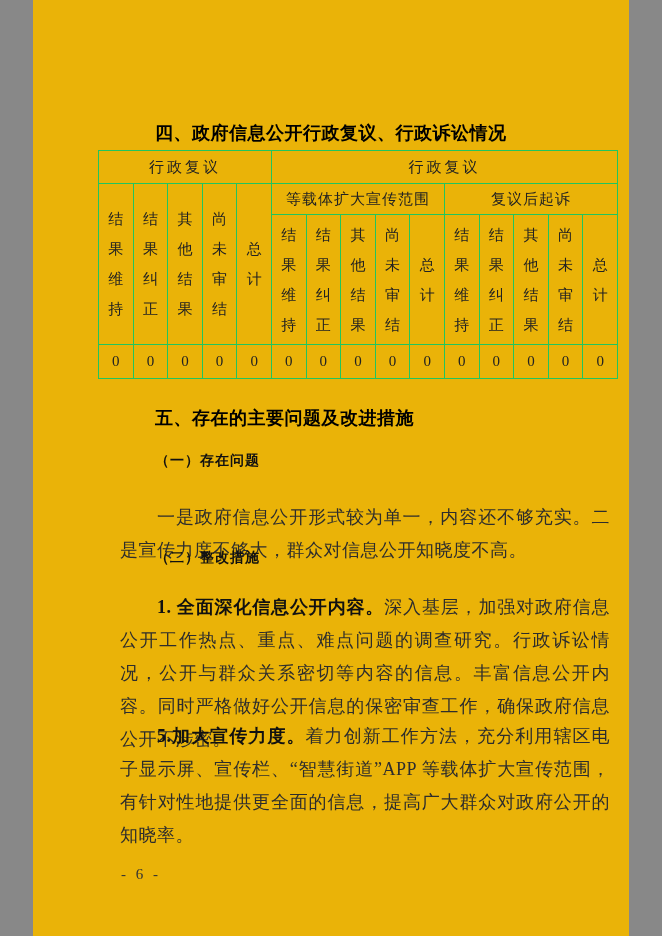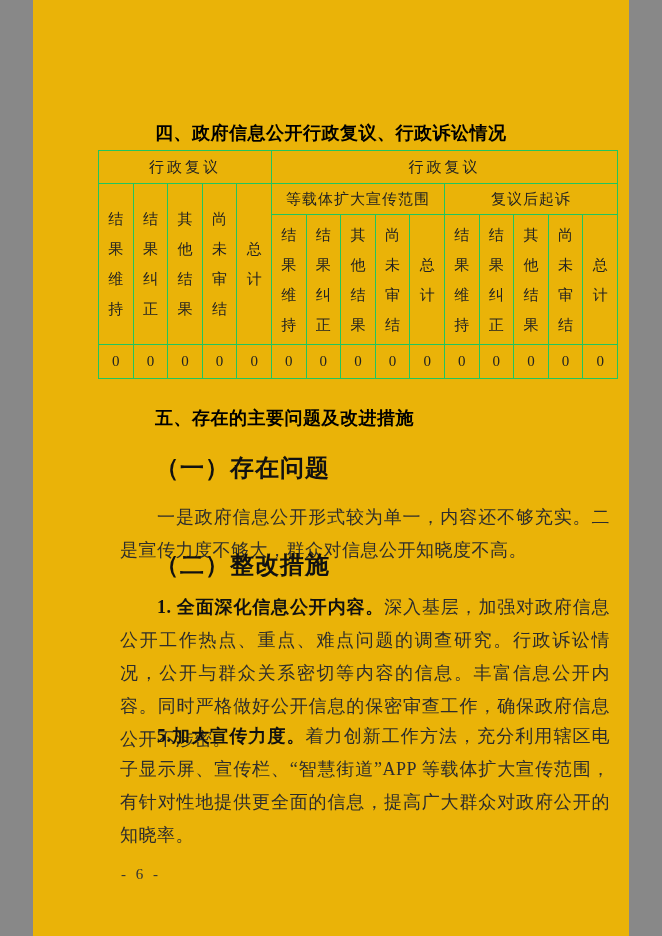--- a/index.html
+++ b/index.html
@@ -28,7 +28,7 @@
     position:absolute;
     font-family:Liberation Sans, sans-serif;
     font-weight:700;
-    font-size:24px;
+    font-size:14px;
     color:#111;
     letter-spacing:1px;
     white-space:nowrap;

